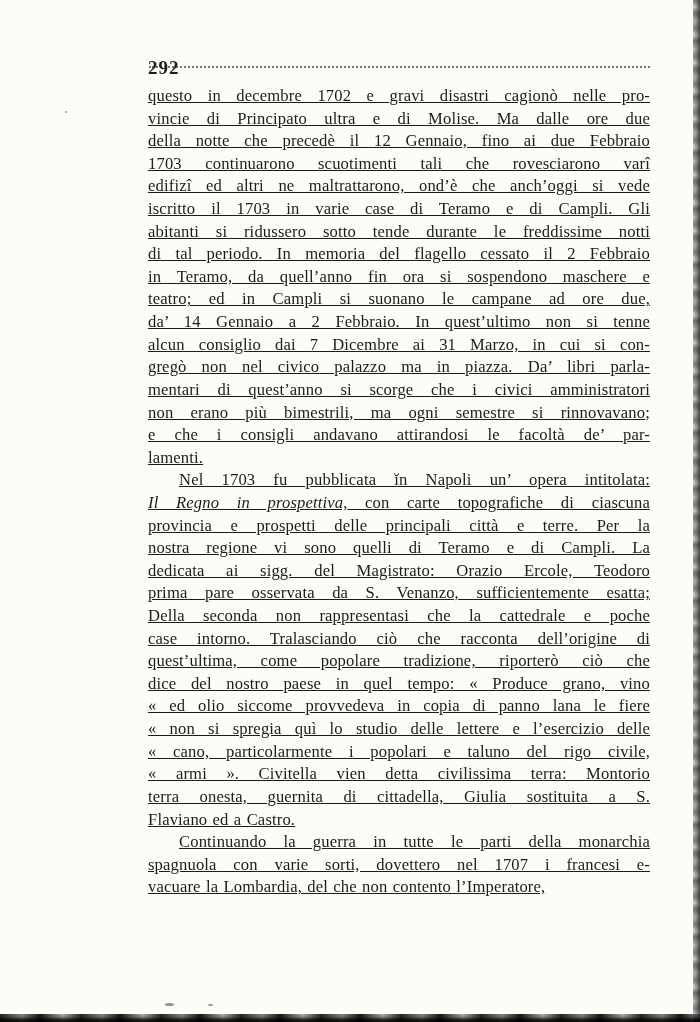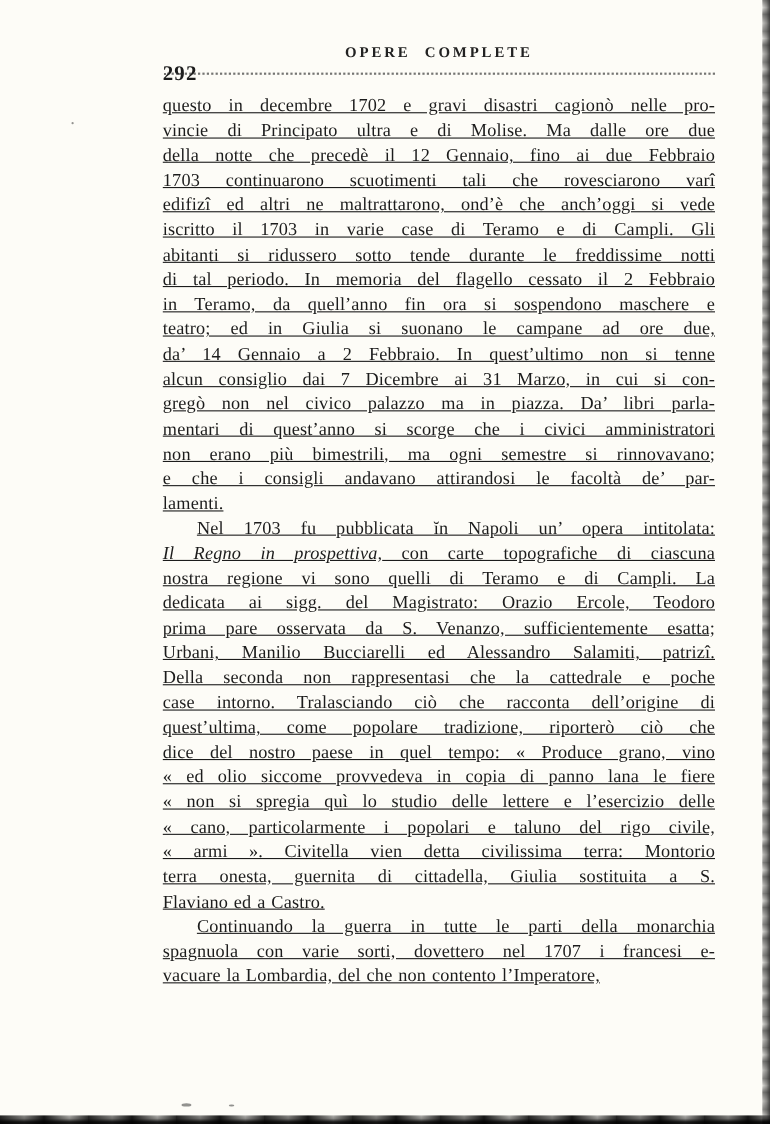--- a/index.html
+++ b/index.html
@@ -83,7 +83,6 @@
 
   <div class="page-header">
     <span class="page-number">292</span>
-    <span class="running-title">OPERE COMPLETE</span>
   </div>
 
   <div class="header-rule"></div>

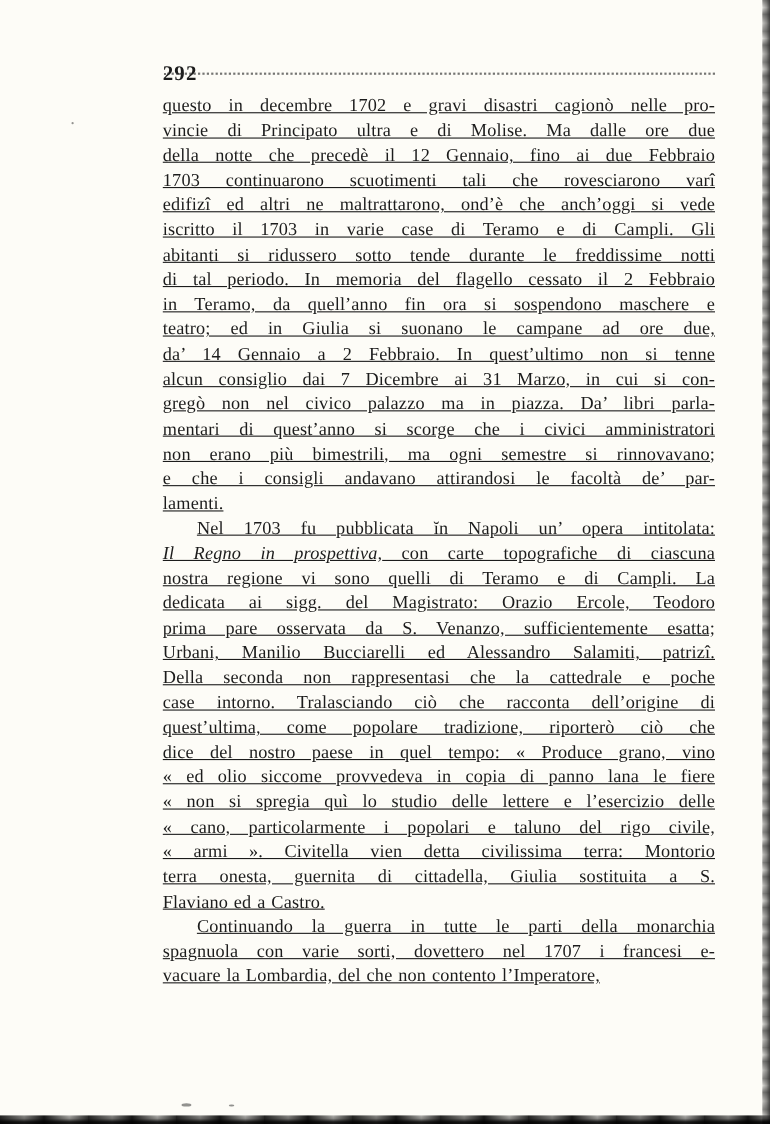--- a/index.html
+++ b/index.html
@@ -97,7 +97,7 @@
       <div class="line"><span>abitanti si ridussero sotto tende durante le freddissime notti</span></div>
       <div class="line"><span>di tal periodo. In memoria del flagello cessato il 2 Febbraio</span></div>
       <div class="line"><span>in Teramo, da quell’anno fin ora si sospendono maschere e</span></div>
-      <div class="line"><span>teatro; ed in Giulia si suonano le campane ad ore due,</span></div>
+      <div class="line"><span>teatro; ed in Campli si suonano le campane ad ore due,</span></div>
       <div class="line"><span>da’ 14 Gennaio a 2 Febbraio. In quest’ultimo non si tenne</span></div>
       <div class="line"><span>alcun consiglio dai 7 Dicembre ai 31 Marzo, in cui si con-</span></div>
       <div class="line"><span>gregò non nel civico palazzo ma in piazza. Da’ libri parla-</span></div>

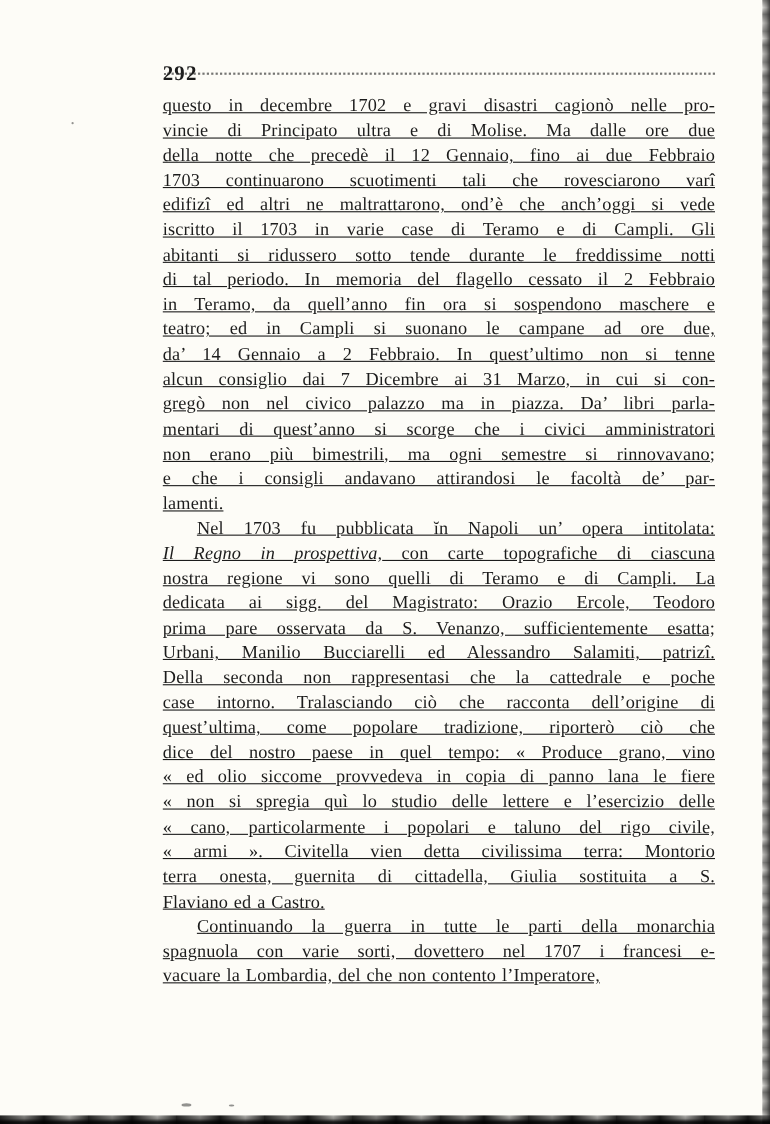--- a/index.html
+++ b/index.html
@@ -107,6 +107,7 @@
       <div class="line last"><span>lamenti.</span></div>
       <div class="line indent"><span>Nel 1703 fu pubblicata ĭn Napoli un’ opera intitolata:</span></div>
       <div class="line"><i>Il Regno in prospettiva,</i><span> con carte topografiche di ciascuna</span></div>
+      <div class="line"><span>provincia e prospetti delle principali città e terre. Per la</span></div>
       <div class="line"><span>nostra regione vi sono quelli di Teramo e di Campli. La</span></div>
       <div class="line"><span>dedicata ai sigg. del Magistrato: Orazio Ercole, Teodoro</span></div>
       <div class="line"><span>prima pare osservata da S. Venanzo, sufficientemente esatta;</span></div>

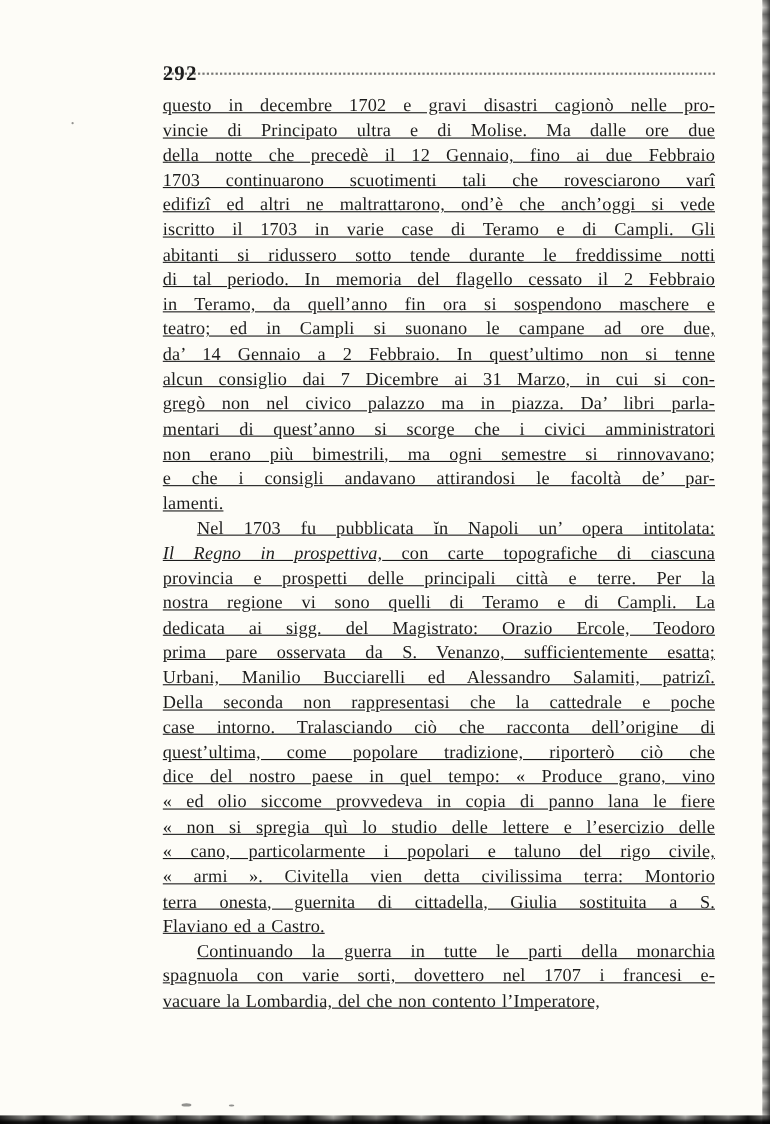--- a/index.html
+++ b/index.html
@@ -111,7 +111,6 @@
       <div class="line"><span>nostra regione vi sono quelli di Teramo e di Campli. La</span></div>
       <div class="line"><span>dedicata ai sigg. del Magistrato: Orazio Ercole, Teodoro</span></div>
       <div class="line"><span>prima pare osservata da S. Venanzo, sufficientemente esatta;</span></div>
-      <div class="line"><span>Urbani, Manilio Bucciarelli ed Alessandro Salamiti, patrizî.</span></div>
       <div class="line"><span>Della seconda non rappresentasi che la cattedrale e poche</span></div>
       <div class="line"><span>case intorno. Tralasciando ciò che racconta dell’origine di</span></div>
       <div class="line"><span>quest’ultima, come popolare tradizione, riporterò ciò che</span></div>

